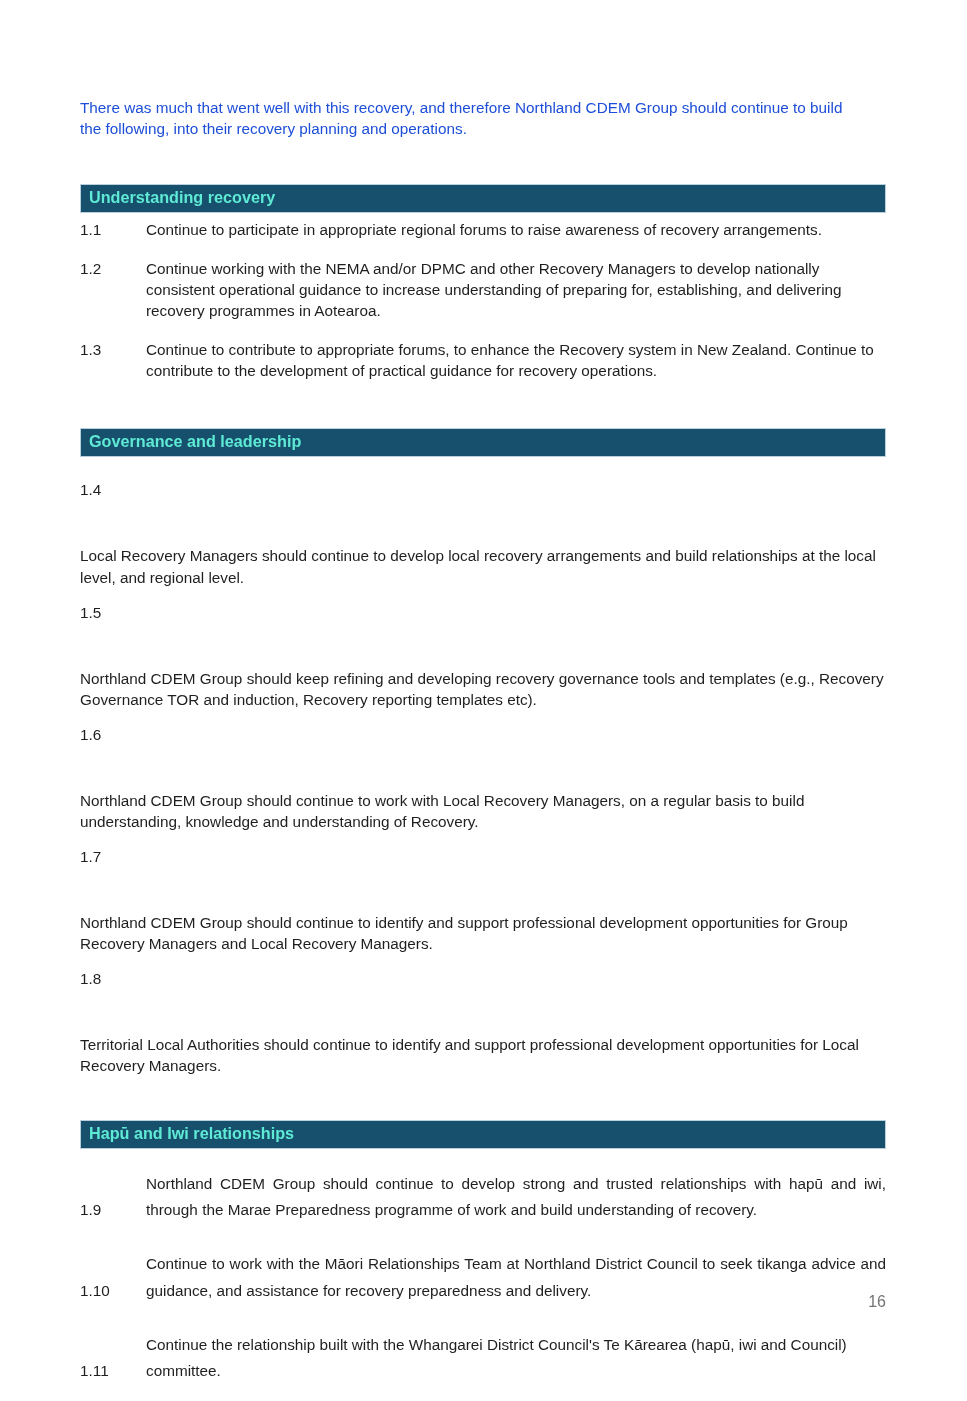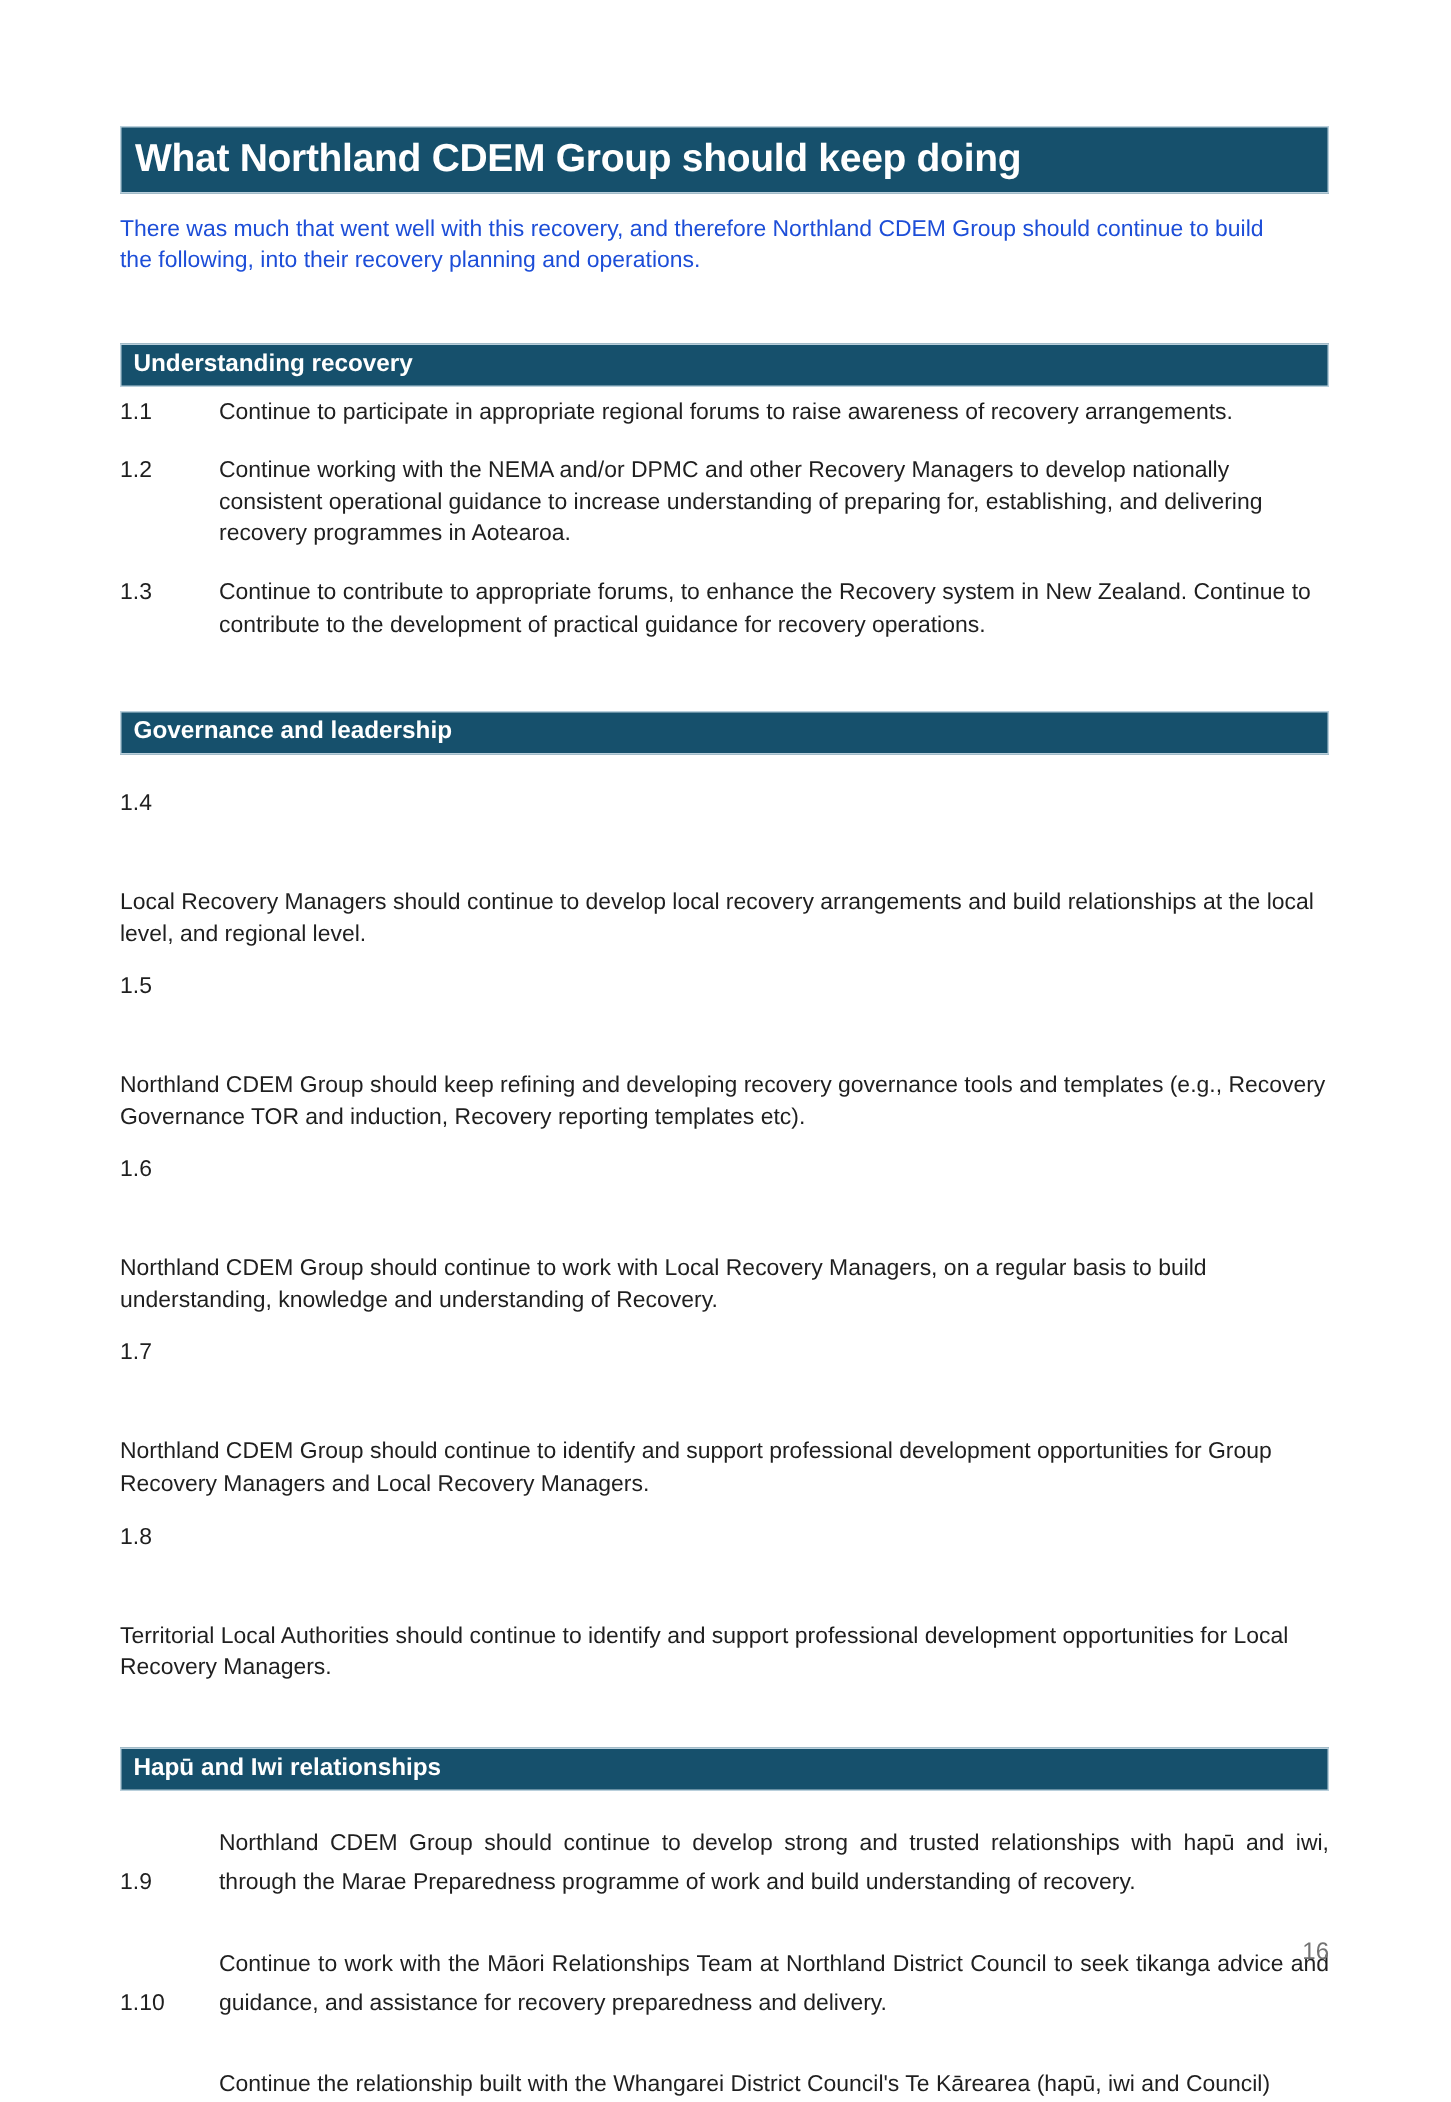--- a/index.html
+++ b/index.html
@@ -140,9 +140,6 @@
 <div class="page">
   <div class="content">
 
-    <div class="title-bar">
-      <div class="title-text">What Northland CDEM Group should keep doing</div>
-    </div>
 
     <p class="intro">There was much that went well with this recovery, and therefore Northland CDEM Group should continue to build the following, into their recovery planning and operations.</p>
 

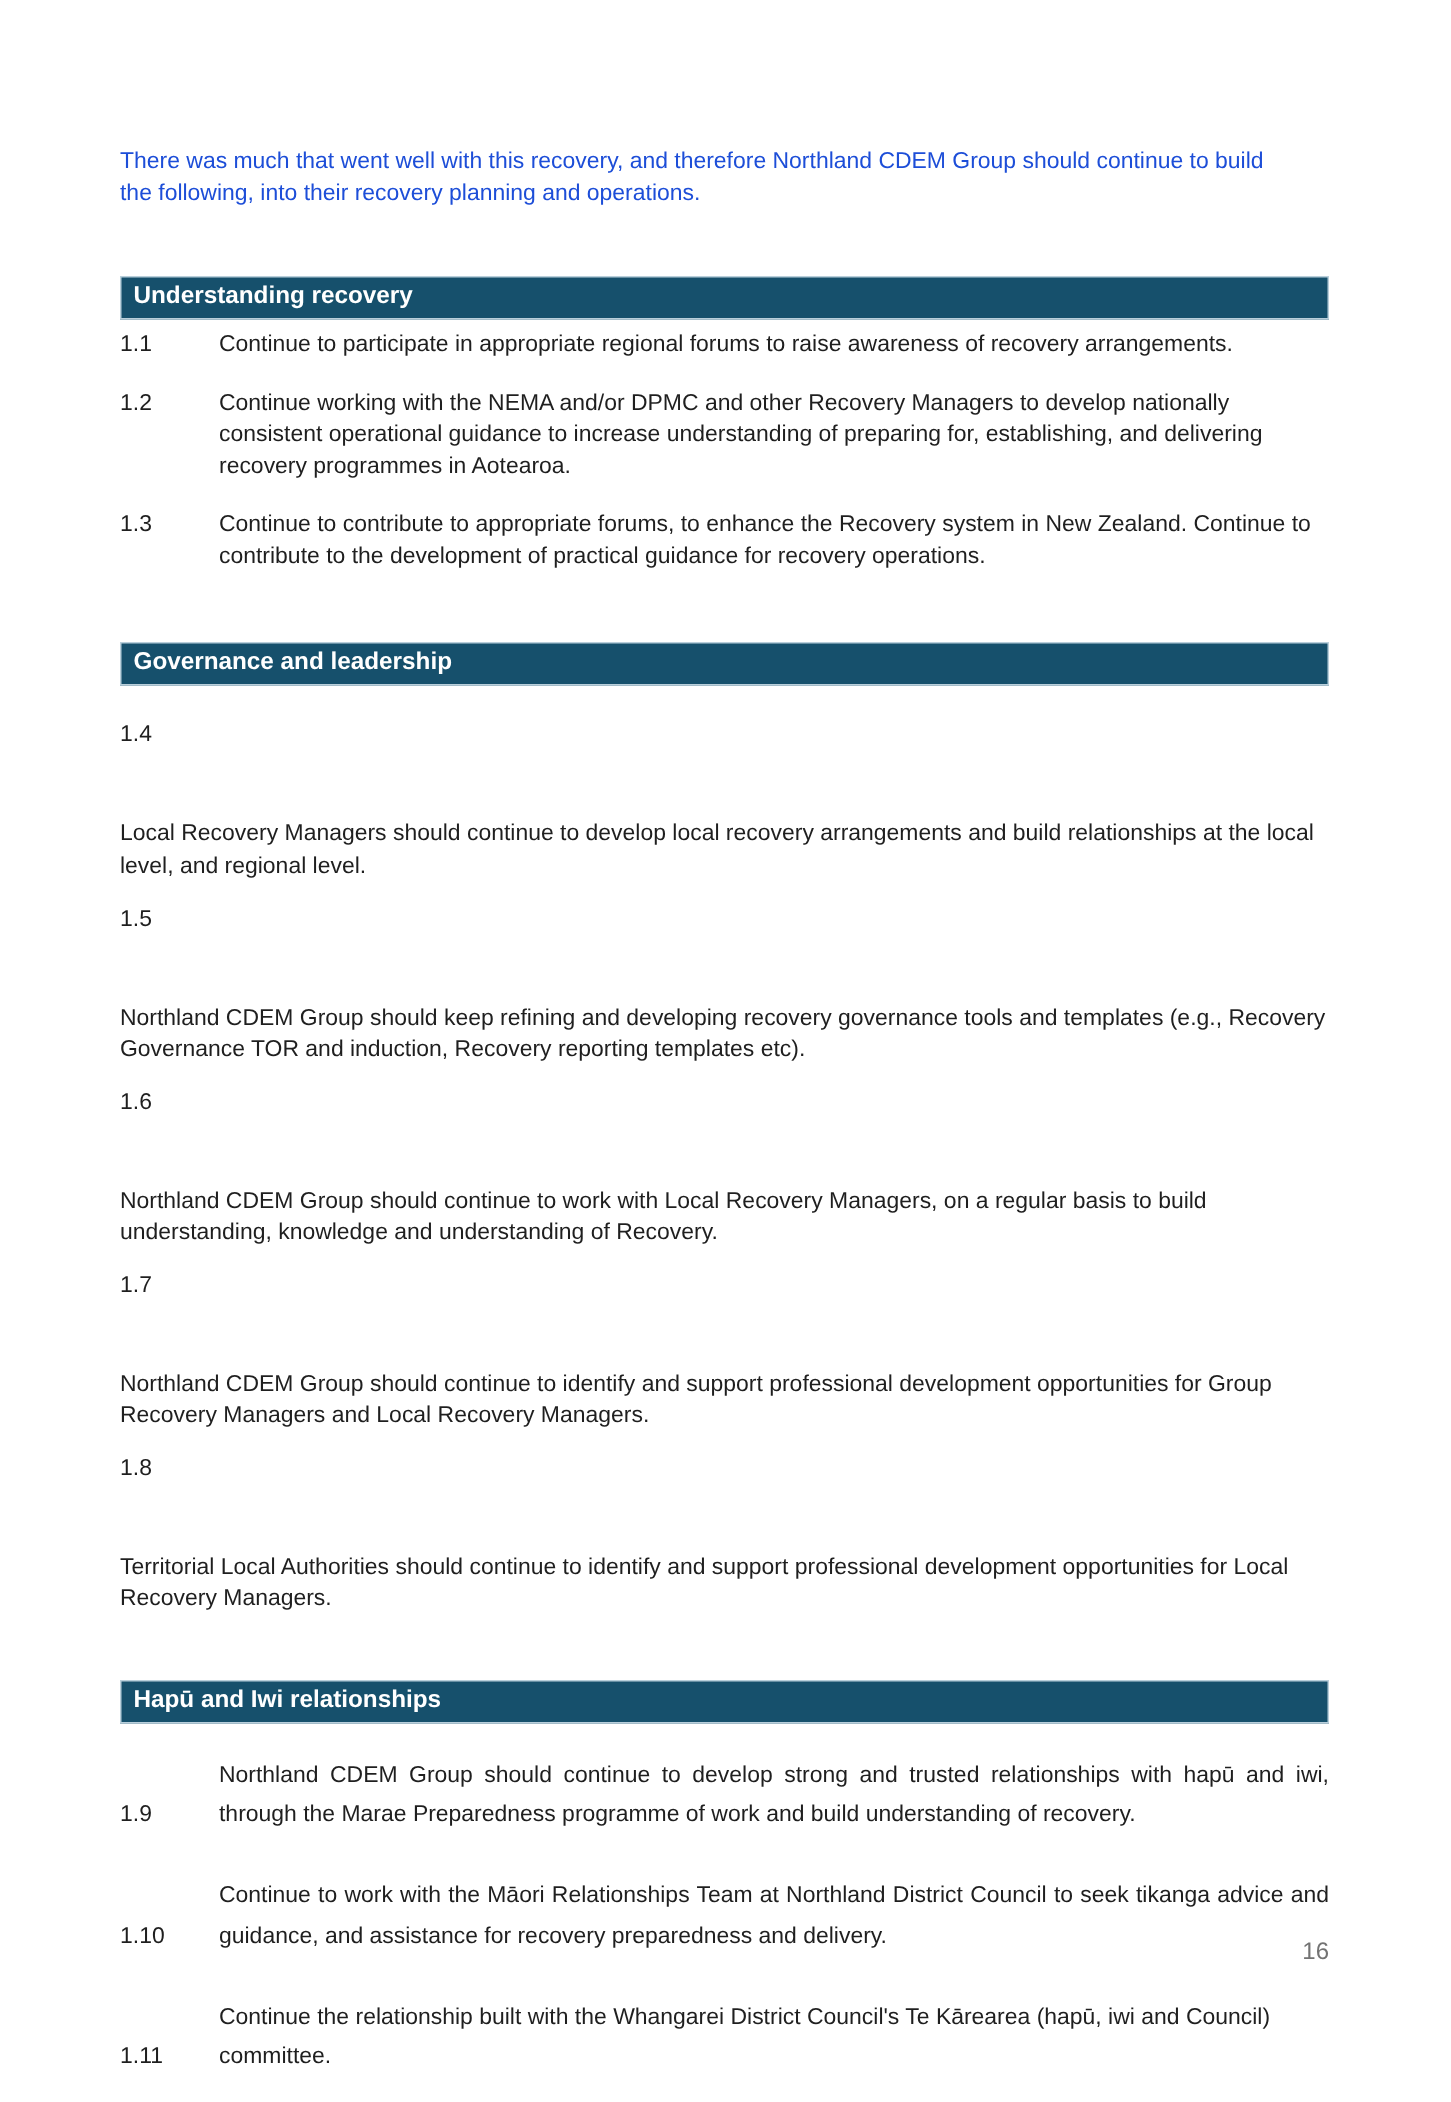--- a/index.html
+++ b/index.html
@@ -63,7 +63,7 @@
     padding: 3px 8px 5px 8px;
   }
   .section-band .band-text {
-    color: #ffffff;
+    color: #5eead4;
     font-size: 16.2px;
     font-weight: bold;
     line-height: 1.18;

